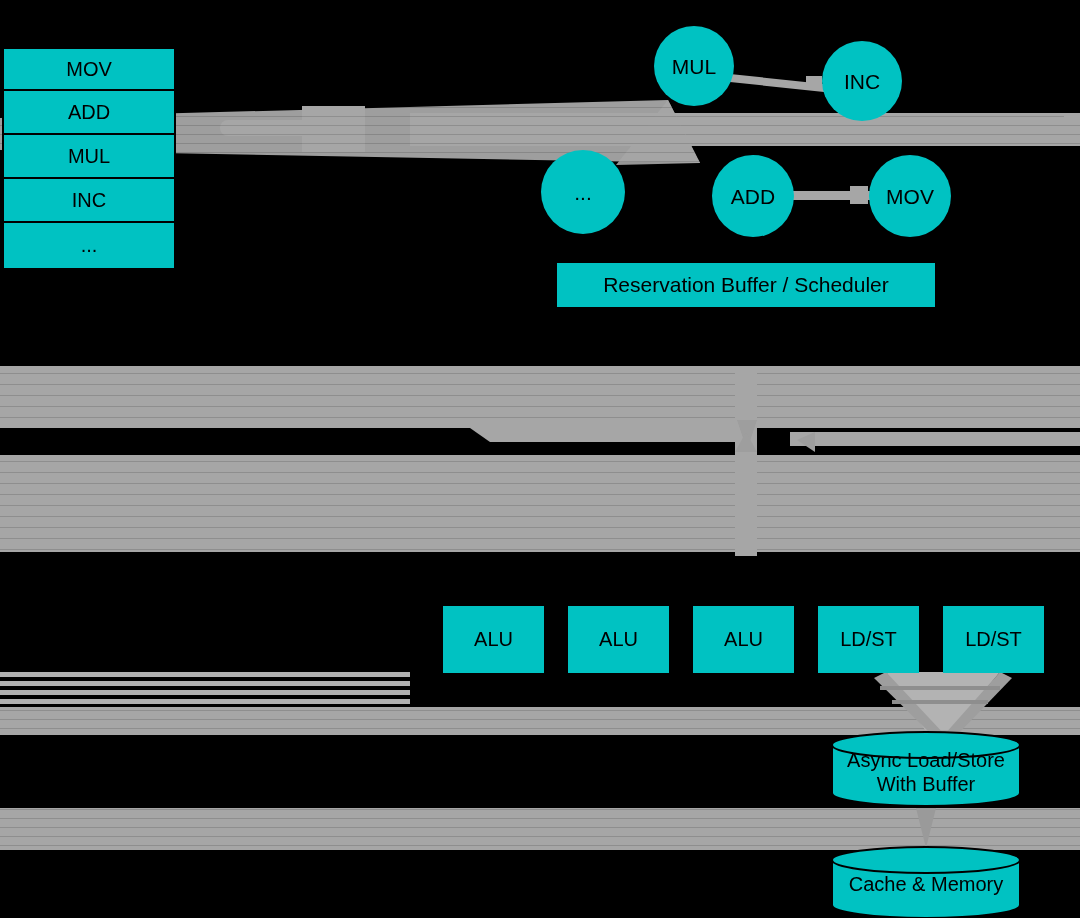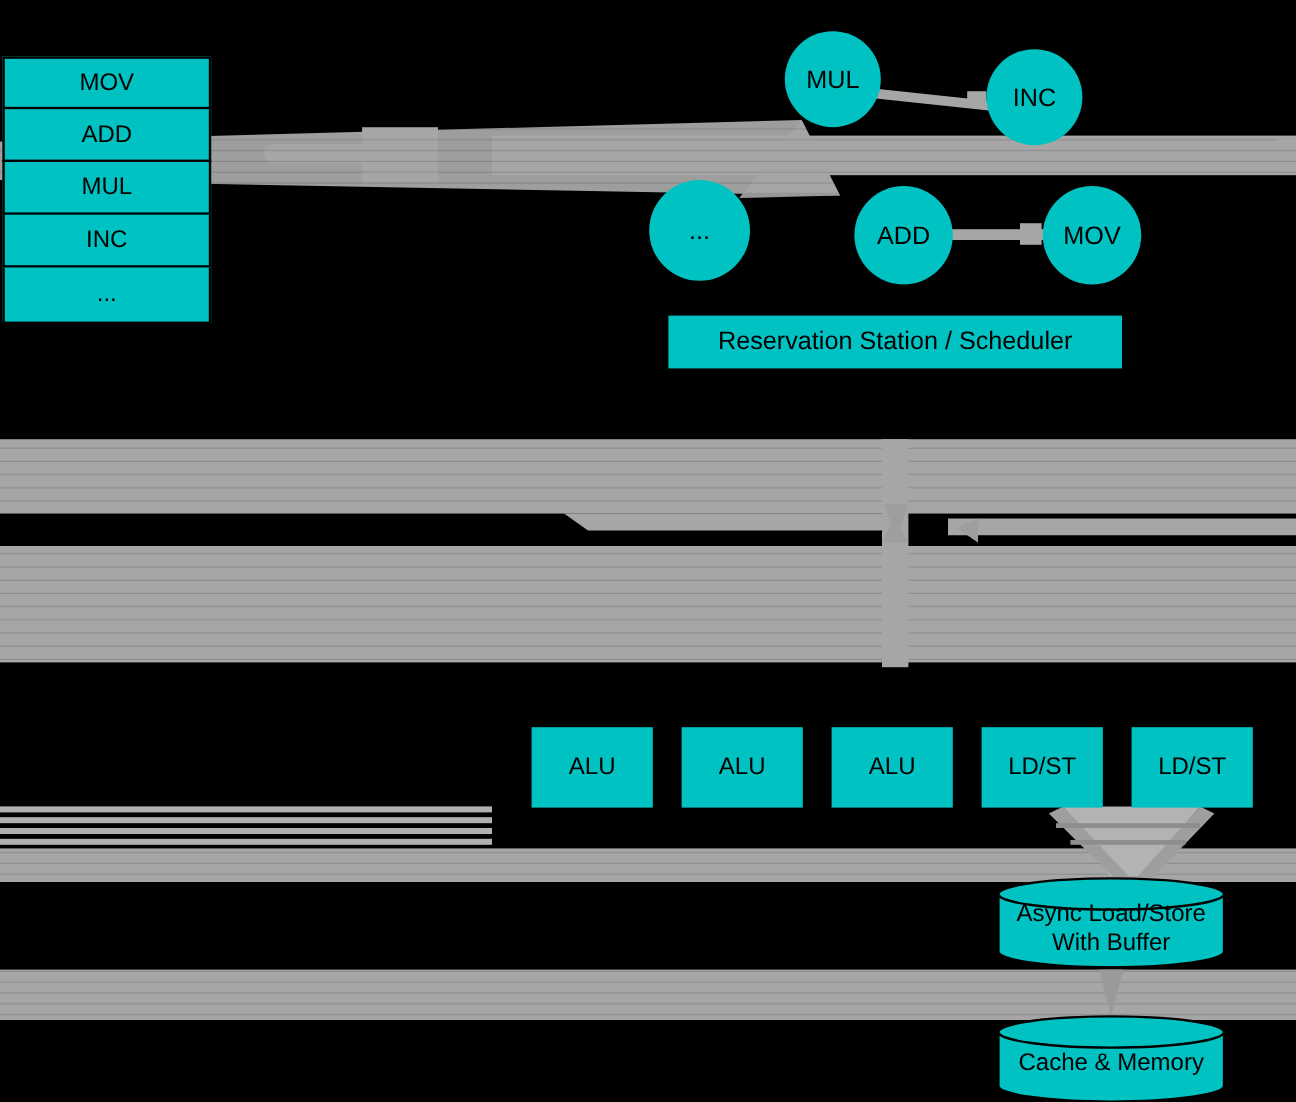--- a/index.html
+++ b/index.html
@@ -157,7 +157,7 @@
   </svg>
 
   <div style="position:absolute; left:557px; top:263px; width:378px; height:44px; background:#00C2C2; display:flex; align-items:center; justify-content:center;">
-    <span style="font-size:21px; color:#000;">Reservation Station / Scheduler</span>
+    <span style="font-size:21px; color:#000;">Reservation Buffer / Scheduler</span>
   </div>
 
   <div>

